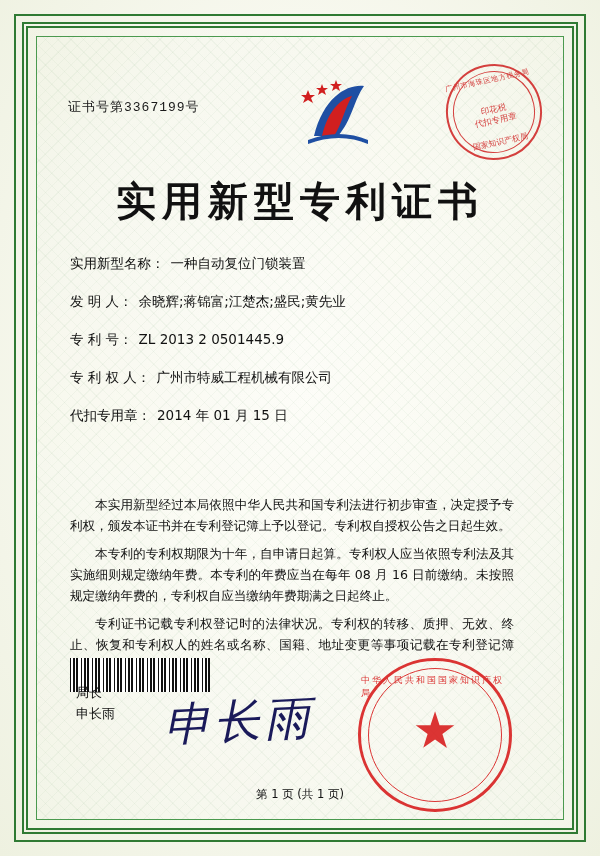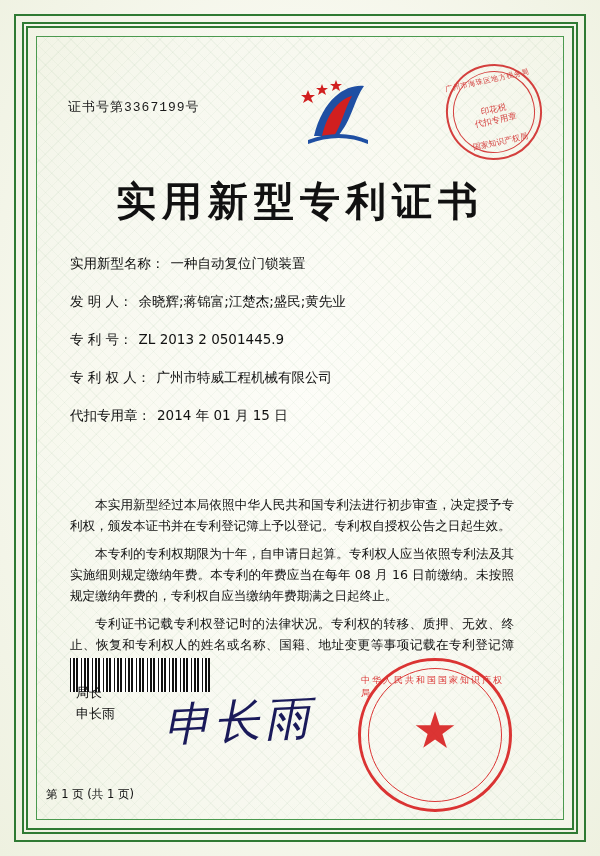--- a/index.html
+++ b/index.html
@@ -162,7 +162,7 @@
 
   .footer{
     position:absolute;left:0;right:0;bottom:8px;
-    text-align:left;font-size:11.5px;color:#111;
+    text-align:center;font-size:11.5px;color:#111;
     font-family:"DejaVu Sans", sans-serif;
   }
 </style>

